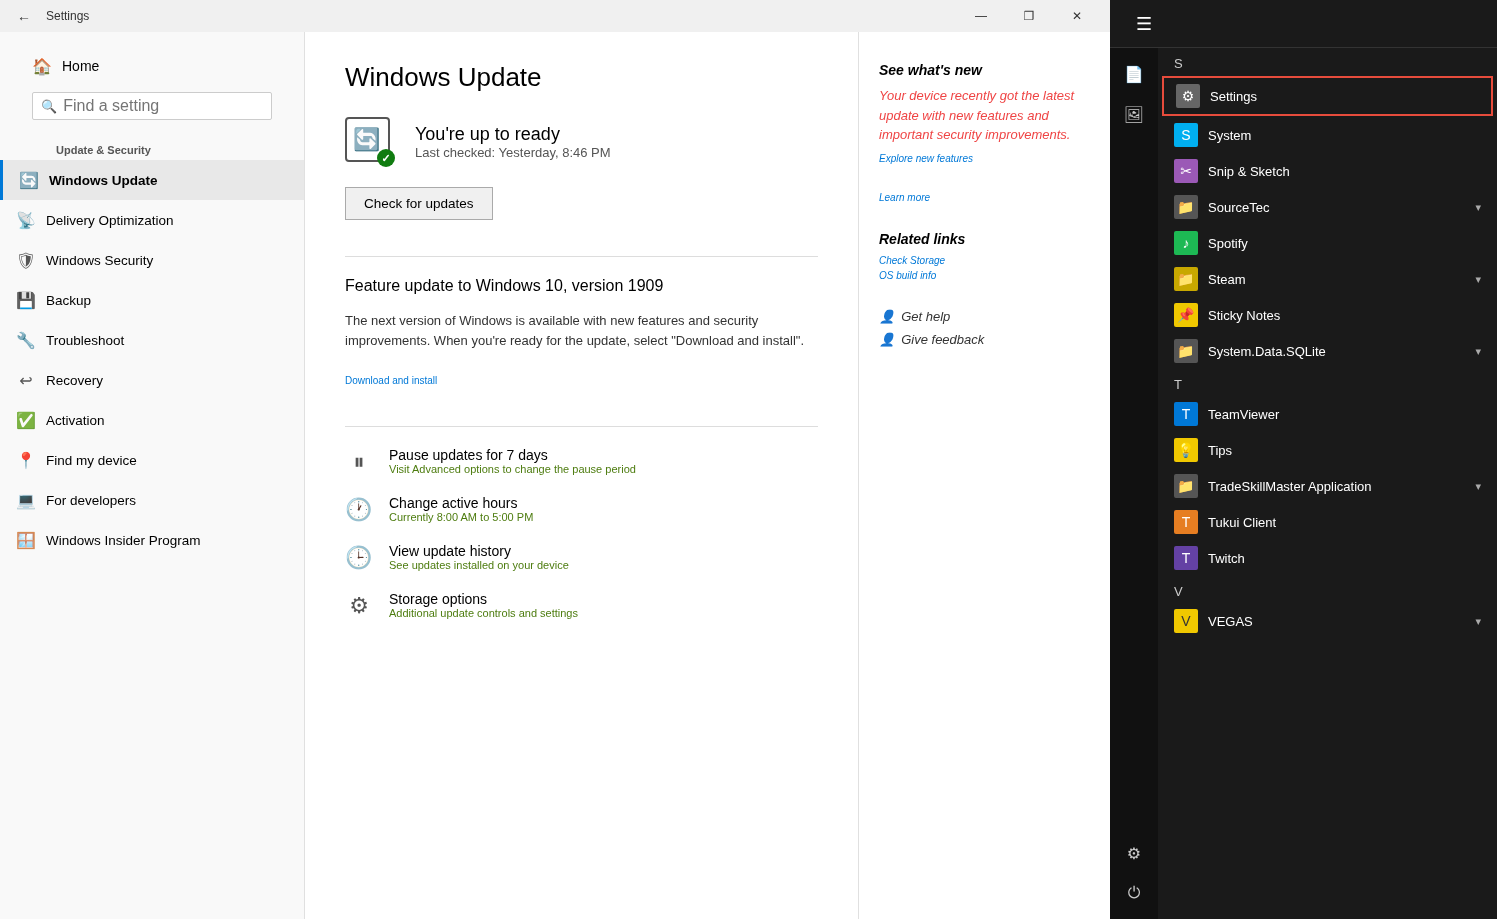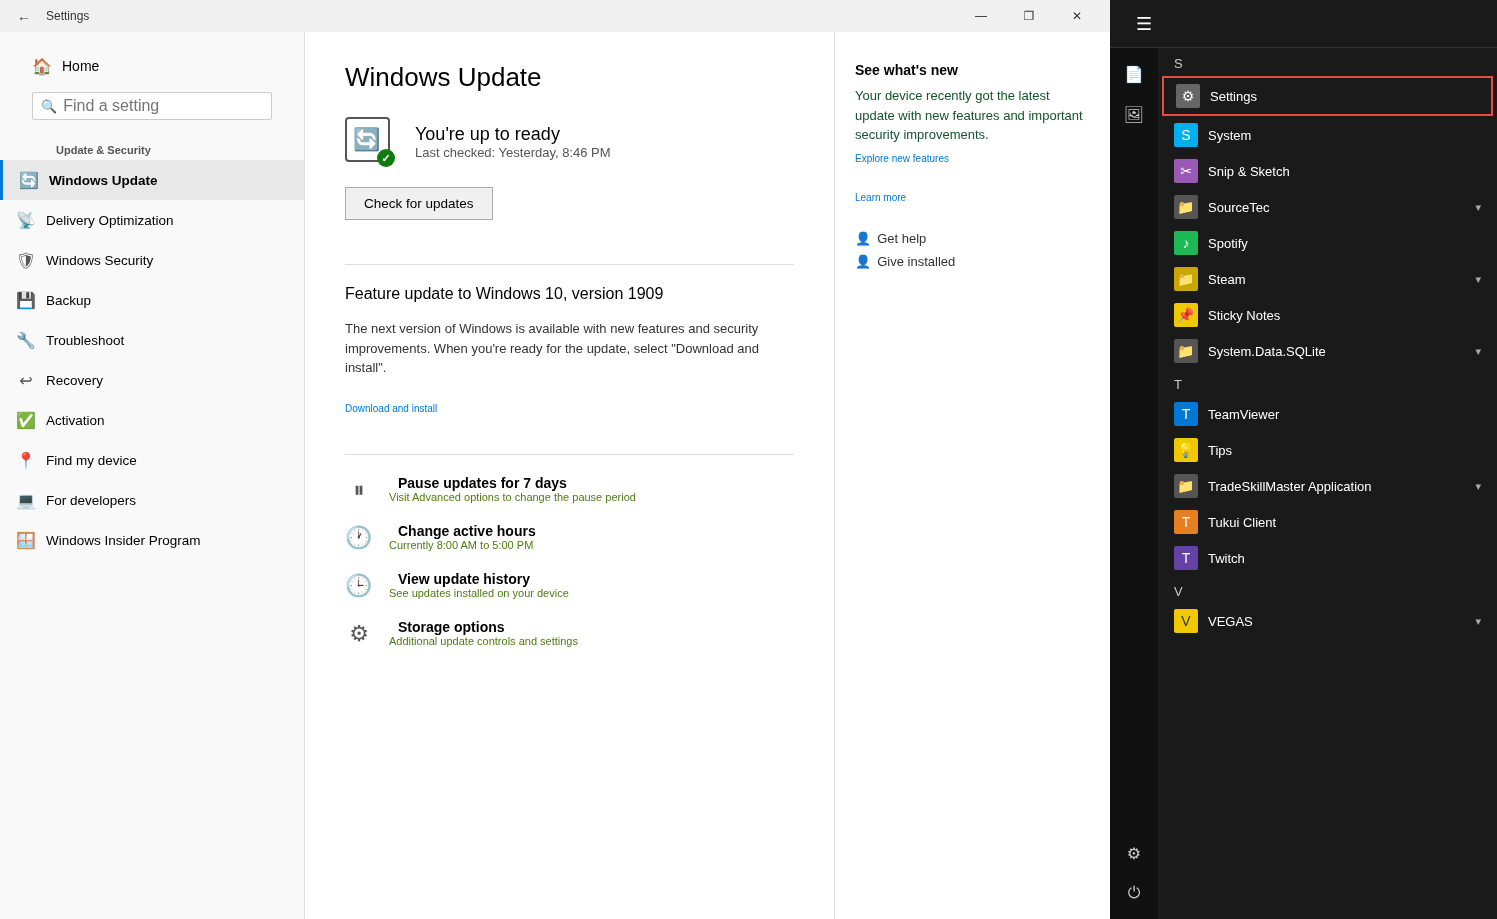--- a/index.html
+++ b/index.html
@@ -239,11 +239,12 @@
 
     
     .right-panel {
-      width: 276px;
+      width: 252px;
       padding: 30px 20px;
       background: #fff;
       border-left: 1px solid #e0e0e0;
       flex-shrink: 0;
+      font-style: italic;
     }
     .right-section { margin-bottom: 28px; }
     .right-section-title {

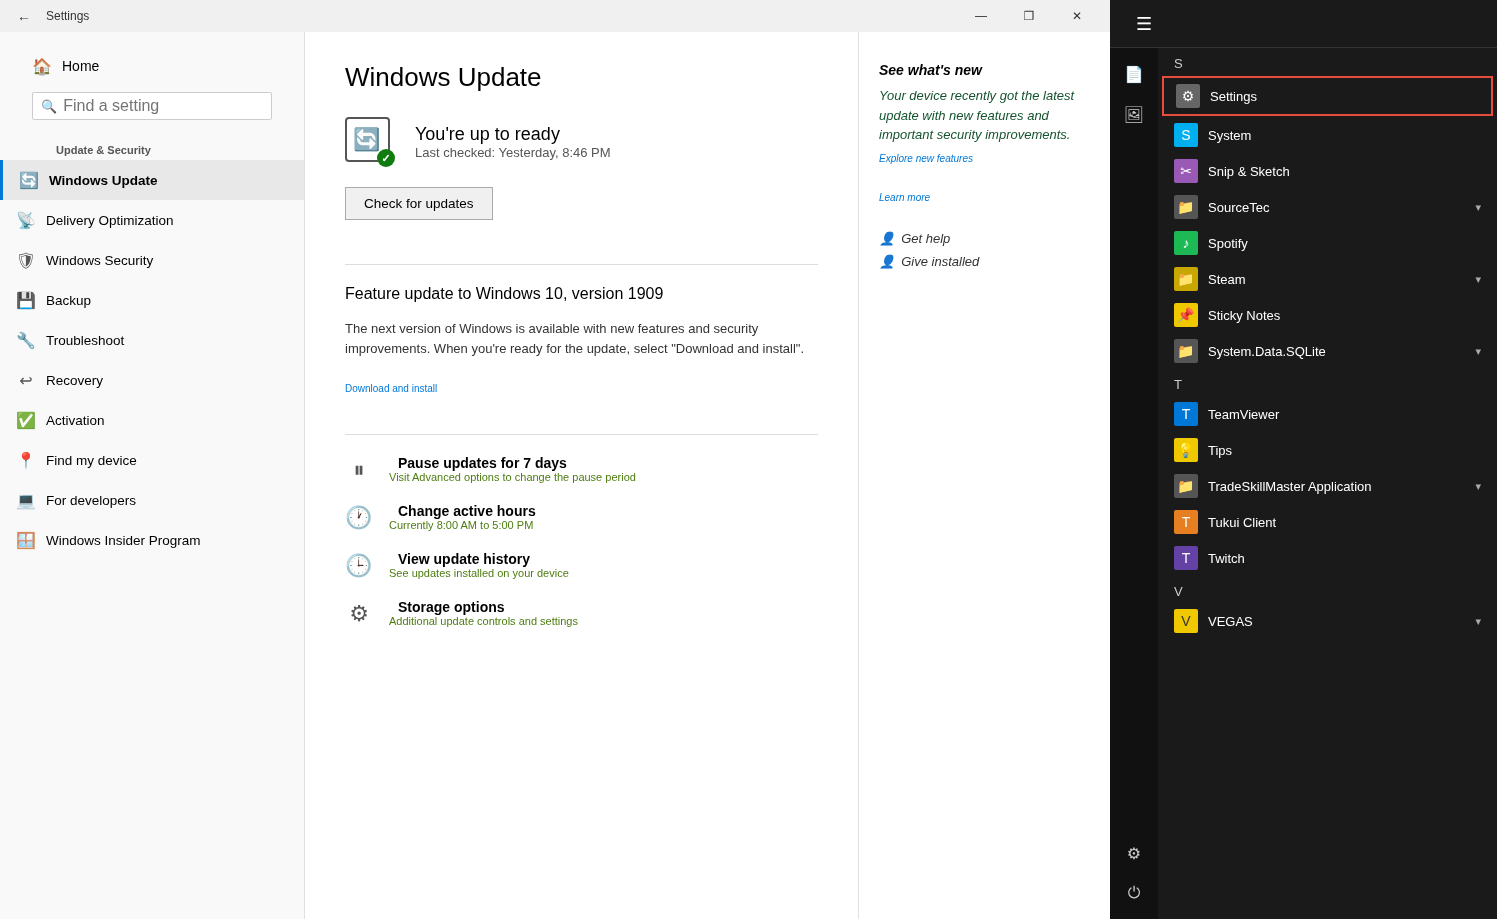--- a/index.html
+++ b/index.html
@@ -255,7 +255,7 @@
     }
     .right-section-text {
       font-size: 13px;
-      color: #14532d;
+      color: #ef4444;
       line-height: 1.5;
       margin-bottom: 8px;
     }

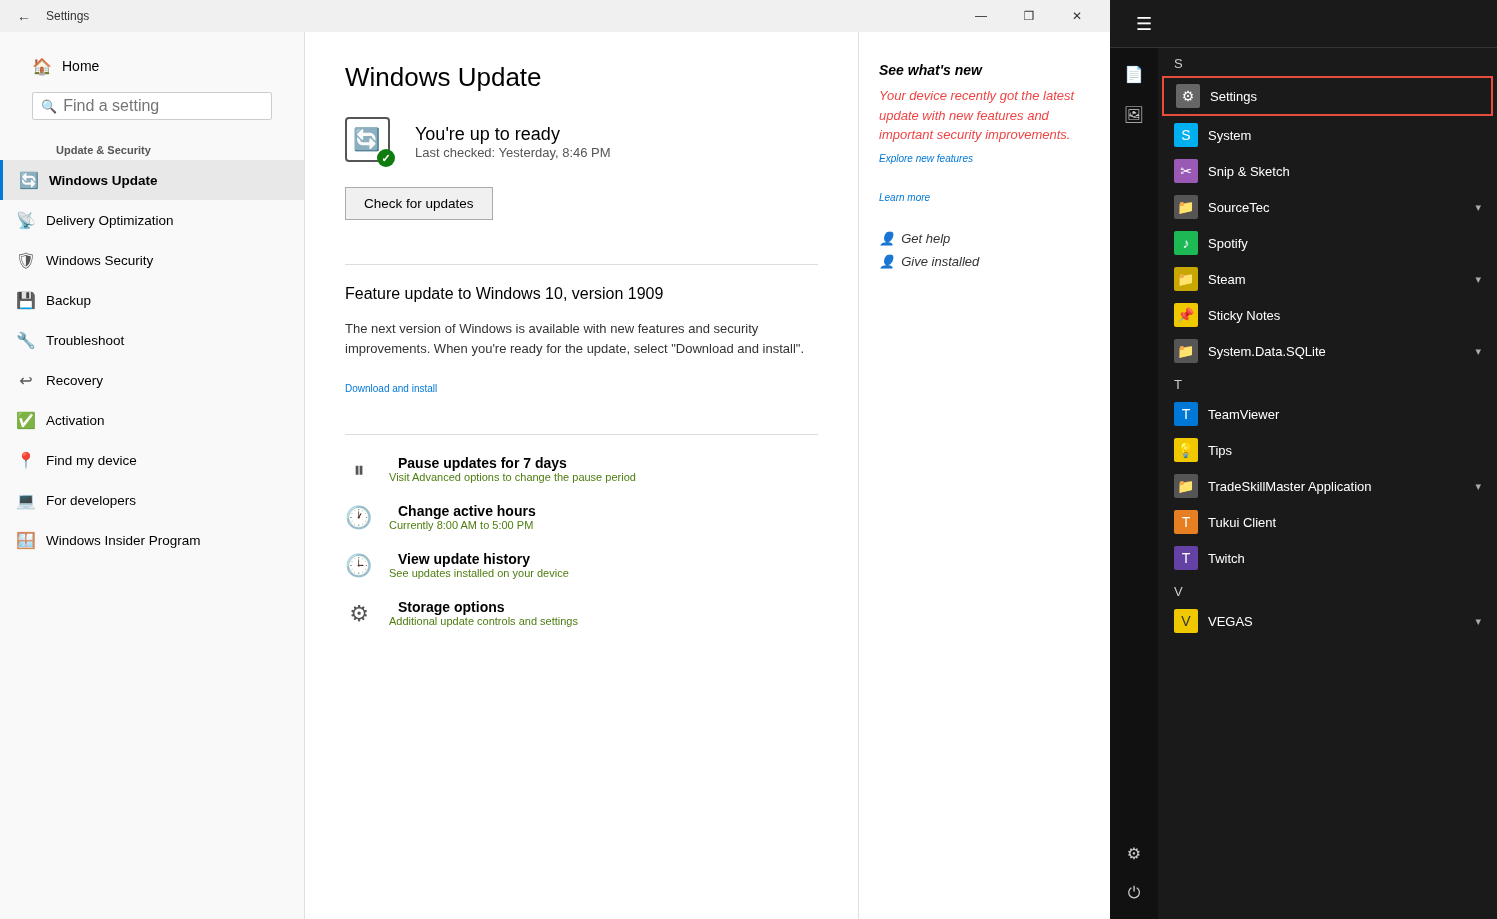--- a/index.html
+++ b/index.html
@@ -190,7 +190,7 @@
       padding: 8px 18px;
       font-size: 13.5px;
       cursor: pointer;
-      margin-bottom: 24px;
+      margin-bottom: 16px;
       display: inline-block;
     }
 

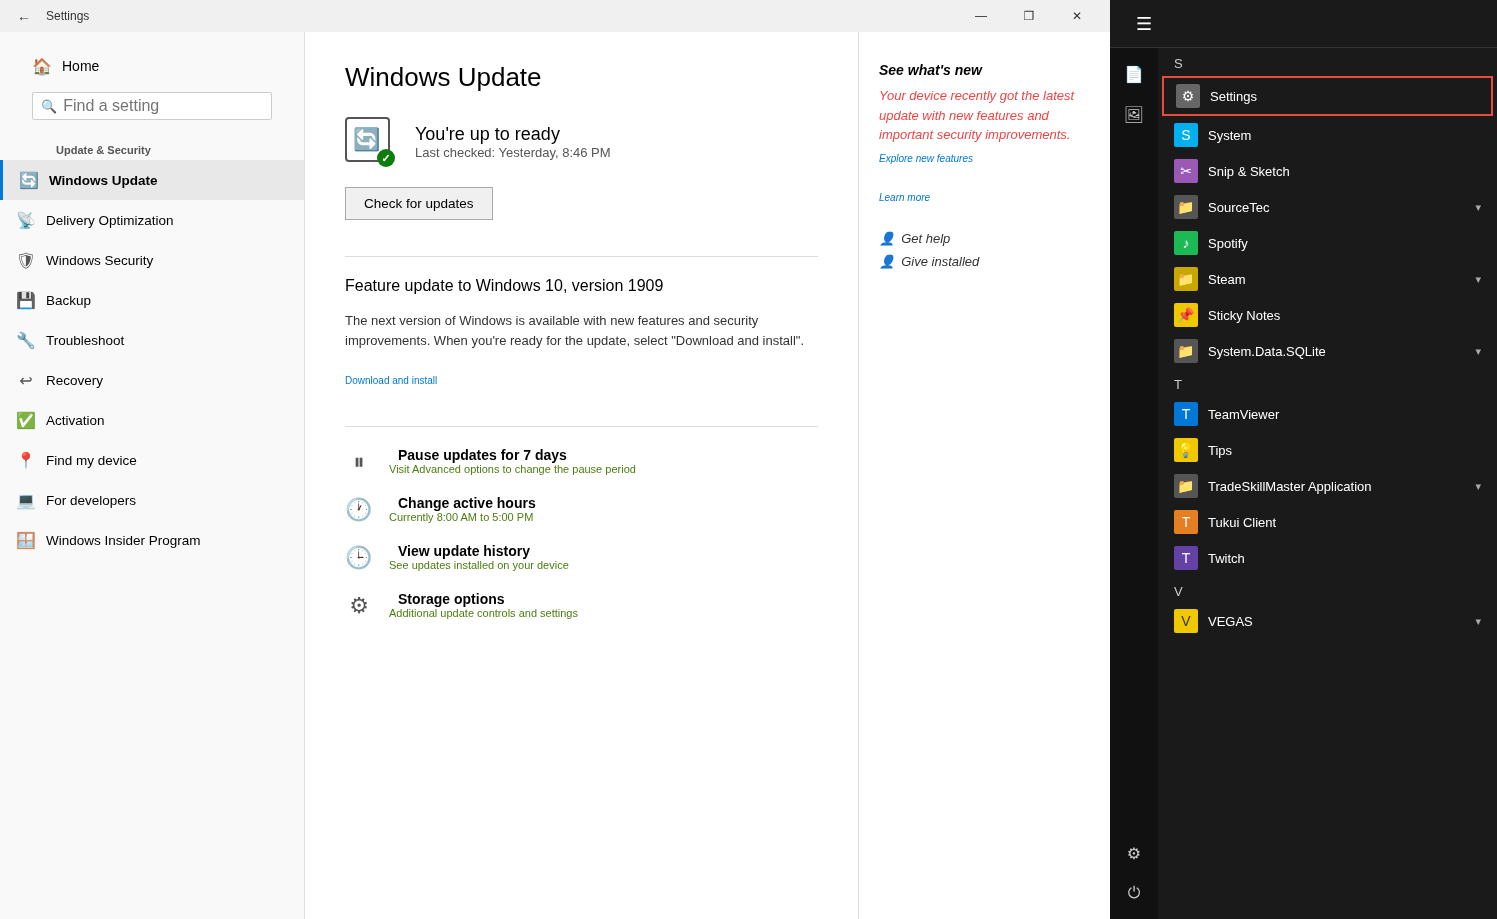--- a/index.html
+++ b/index.html
@@ -533,6 +533,11 @@
         <a class="right-link">Learn more</a>
       </div>
 
+      <div class="right-section">
+        <div class="right-section-title">Related links</div>
+        <a class="right-link">Check Storage</a>
+        <a class="right-link">OS build info</a>
+      </div>
 
       <div class="right-icon-link">
         <span>👤</span>

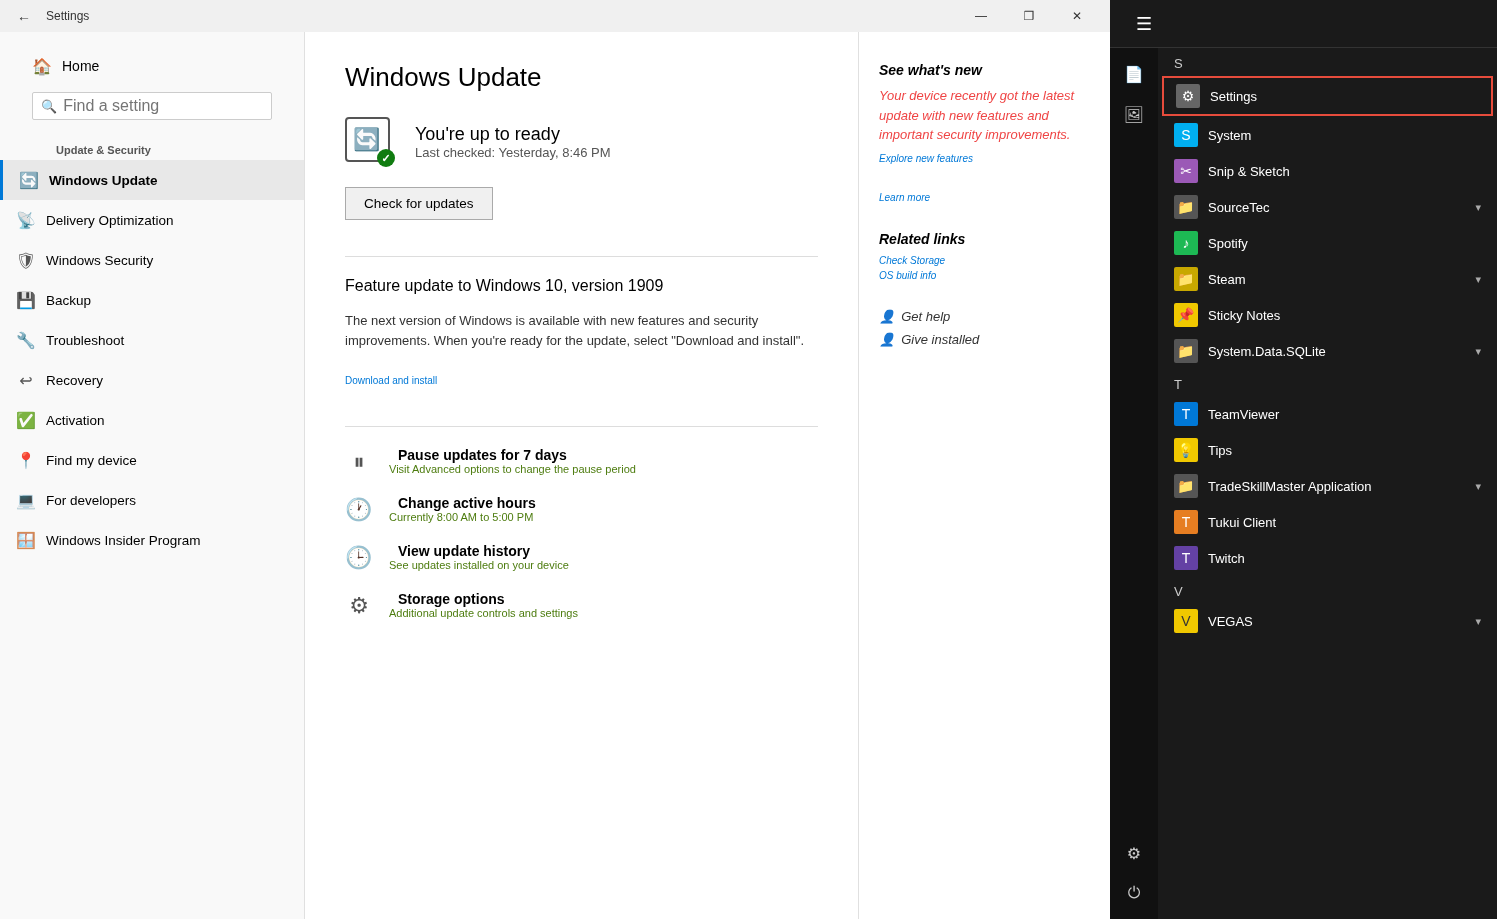--- a/index.html
+++ b/index.html
@@ -545,7 +545,7 @@
       </div>
       <div class="right-icon-link">
         <span>👤</span>
-        <span>Give installed</span>
+        <span>Give feedback</span>
       </div>
     </div>
   </div>

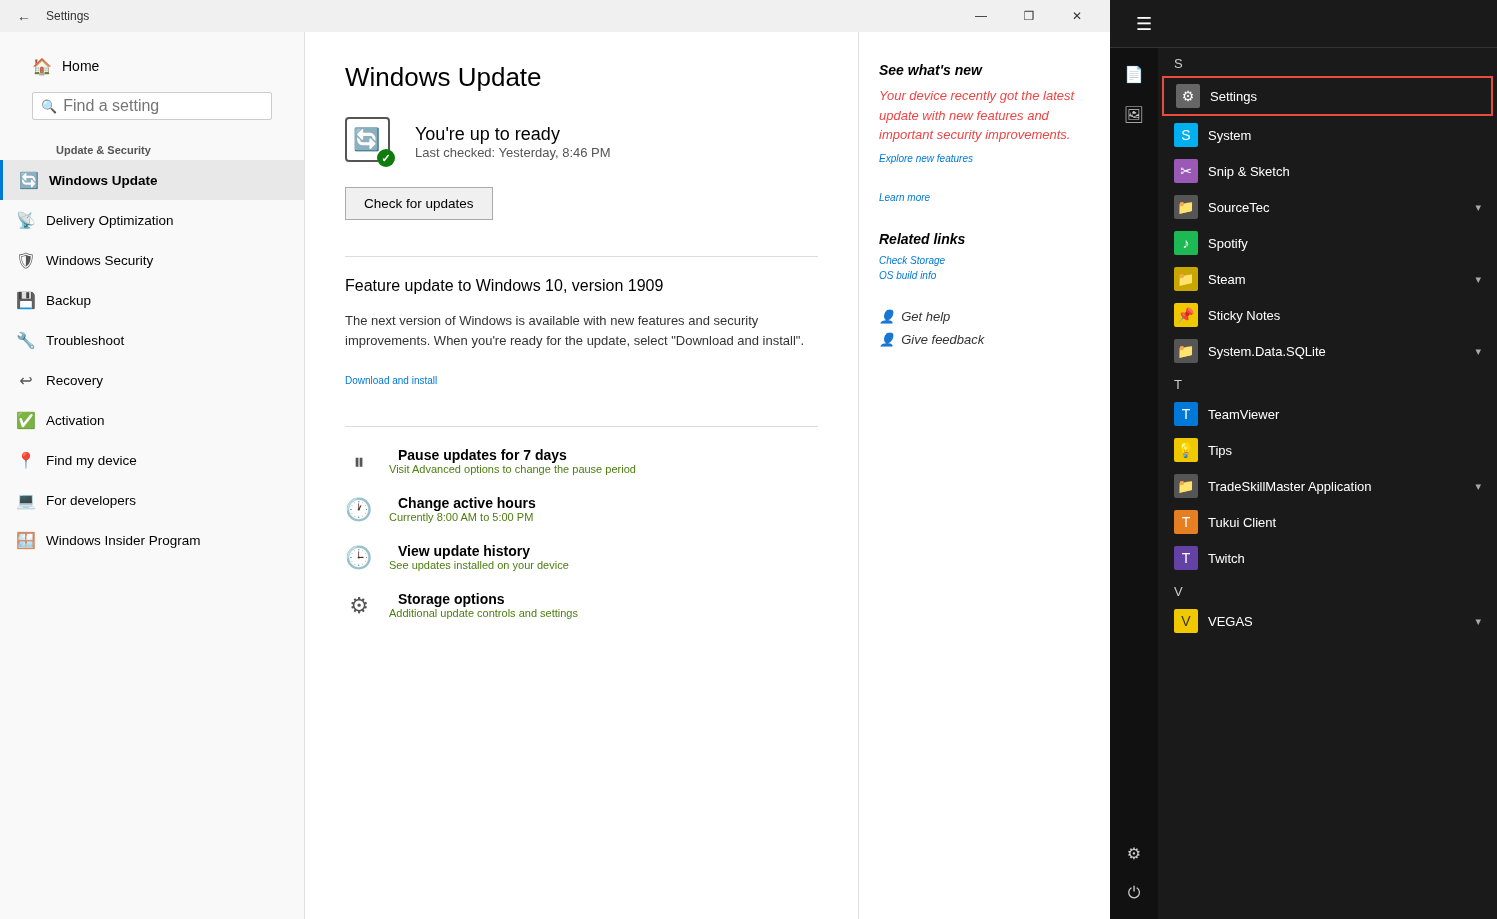--- a/index.html
+++ b/index.html
@@ -227,10 +227,9 @@
     }
     .action-text h3 {
       font-size: 14px;
-      font-weight: 700;
+      font-weight: 400;
       color: #000;
       cursor: pointer;
-      margin-left: 9px;
     }
     .action-text p {
       font-size: 11px;

